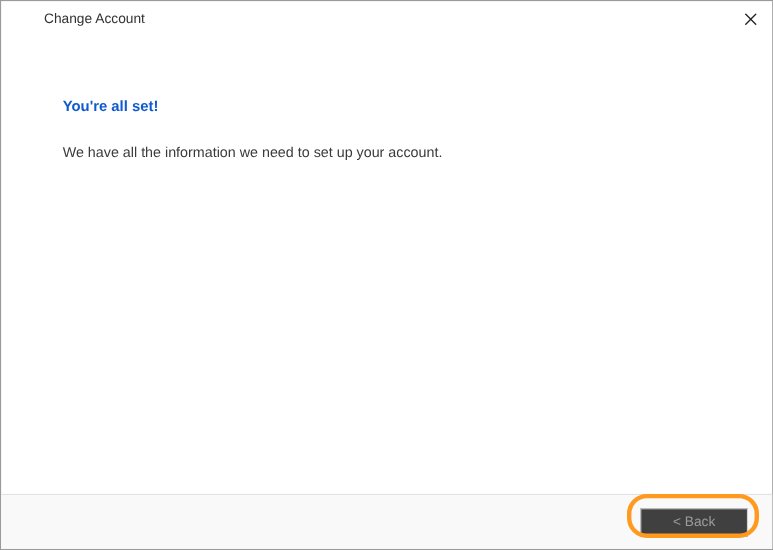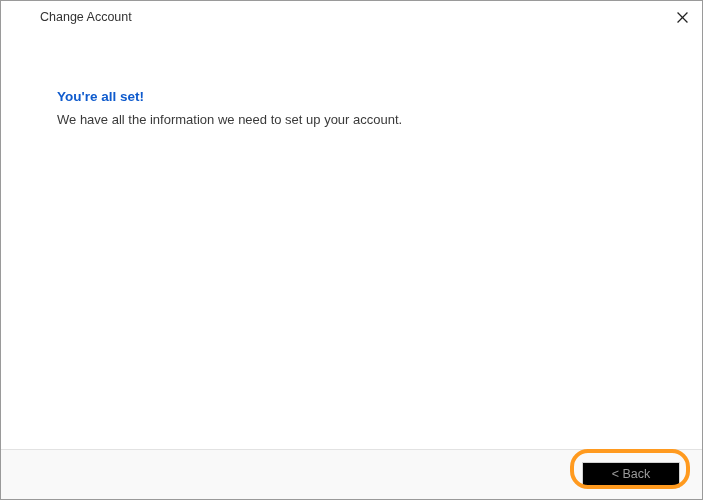--- a/index.html
+++ b/index.html
@@ -55,7 +55,7 @@
       color: #0f5bcd;
       font-size: 13.5px;
       font-weight: 600;
-      margin-bottom: 8px;
+      margin-bottom: 27px;
     }
     .description {
       color: #3a3a3a;

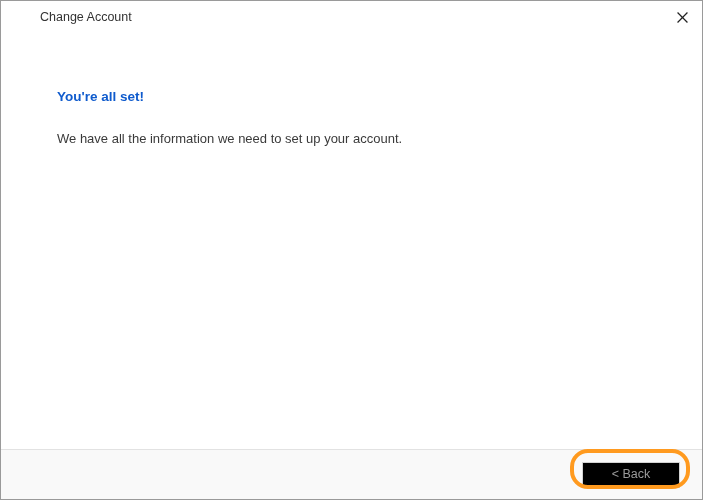--- a/index.html
+++ b/index.html
@@ -83,7 +83,7 @@
       line-height: 1;
     }
     .btn:disabled {
-      background: #000000;
+      background: #404040;
       color: #9b9b9b;
       border-color: #d2d2d2;
       cursor: default;

